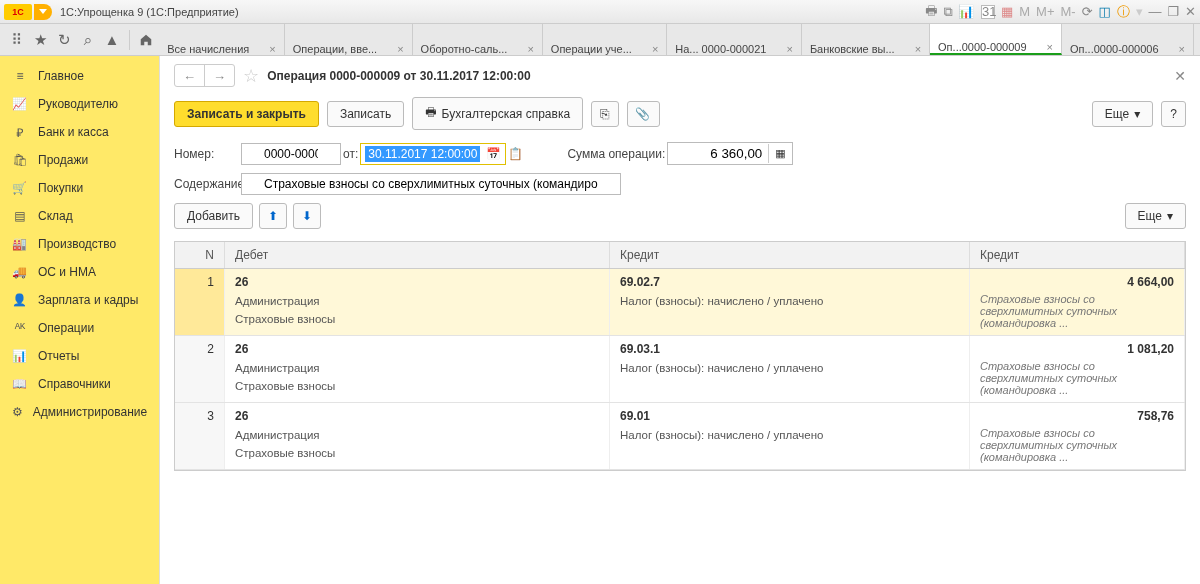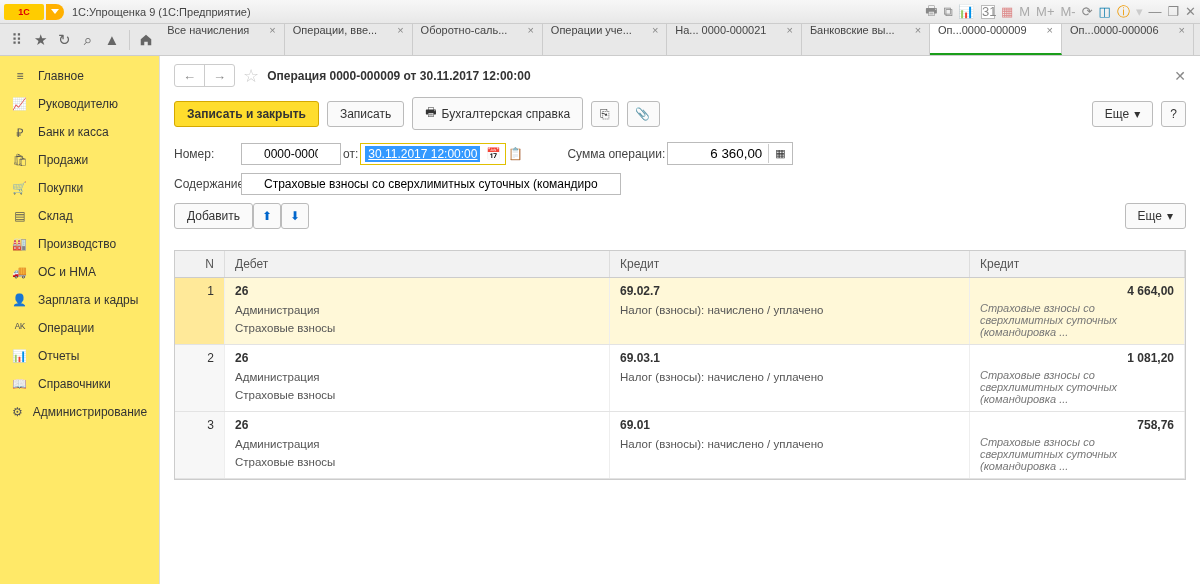--- a/index.html
+++ b/index.html
@@ -6,7 +6,7 @@
 body { width:1200px; height:584px; overflow:hidden; background:#fff; font-size:12px; color:#333; }
 
 .titlebar { height:24px; background:linear-gradient(#f7f7f7,#e8e8e8); border-bottom:1px solid #ccc; display:flex; align-items:center; padding:0 4px; }
-.titlebar .logo { width:40px; height:16px; background:#ffcc00; border-radius:2px; display:flex; align-items:center; justify-content:center; font-size:9px; font-weight:bold; color:#d00; }
+.titlebar .logo { width:28px; height:16px; background:#ffcc00; border-radius:2px; display:flex; align-items:center; justify-content:center; font-size:9px; font-weight:bold; color:#d00; }
 .titlebar .dropdown { width:18px; height:16px; background:#ffb000; border-radius:0 8px 8px 0; margin-left:2px; display:flex; align-items:center; justify-content:center; }
 .titlebar .title { margin-left:8px; font-size:11px; color:#444; }
 .titlebar .right { margin-left:auto; display:flex; gap:6px; align-items:center; }

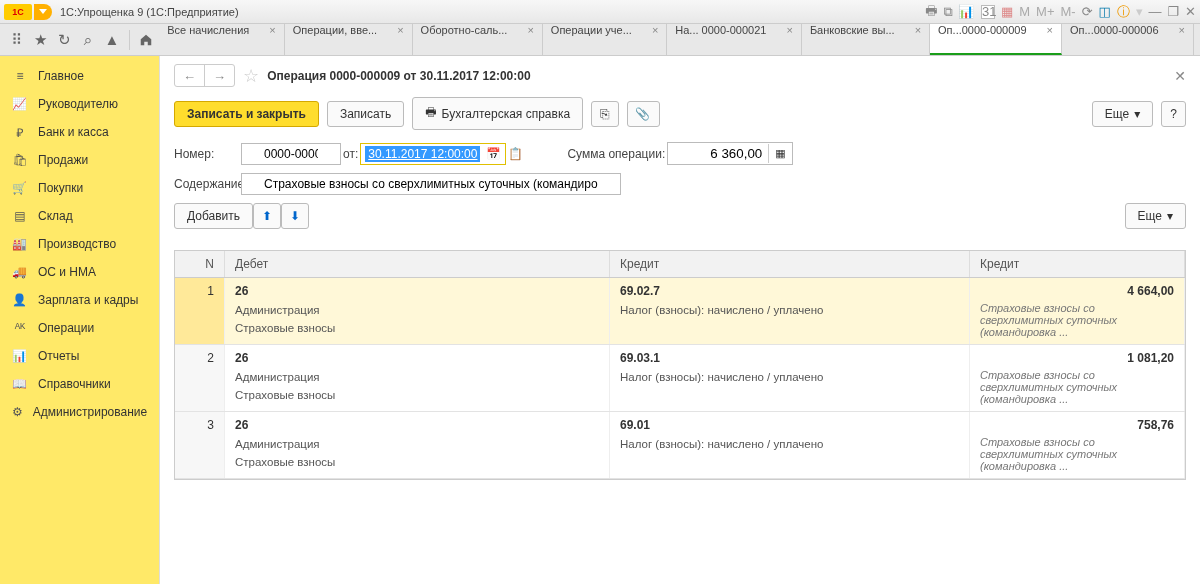--- a/index.html
+++ b/index.html
@@ -17,7 +17,7 @@
 .tb-btn { width:26px; height:26px; display:flex; align-items:center; justify-content:center; color:#666; font-size:15px; cursor:pointer; }
 .tb-btn.home svg { width:14px; height:14px; fill:#666; }
 .tabs { display:flex; flex:1; height:100%; }
-.tab { padding:0 8px; display:flex; align-items:flex-start; gap:20px; border-right:1px solid #ccc; font-size:11px; color:#444; cursor:pointer; max-width:140px; white-space:nowrap; overflow:hidden; }
+.tab { padding:0 8px; display:flex; align-items:flex-end; gap:20px; border-right:1px solid #ccc; font-size:11px; color:#444; cursor:pointer; max-width:140px; white-space:nowrap; overflow:hidden; }
 .tab.active { background:#fff; border-bottom:2px solid #1a9e1a; }
 .tab .x { color:#888; font-size:11px; }
 

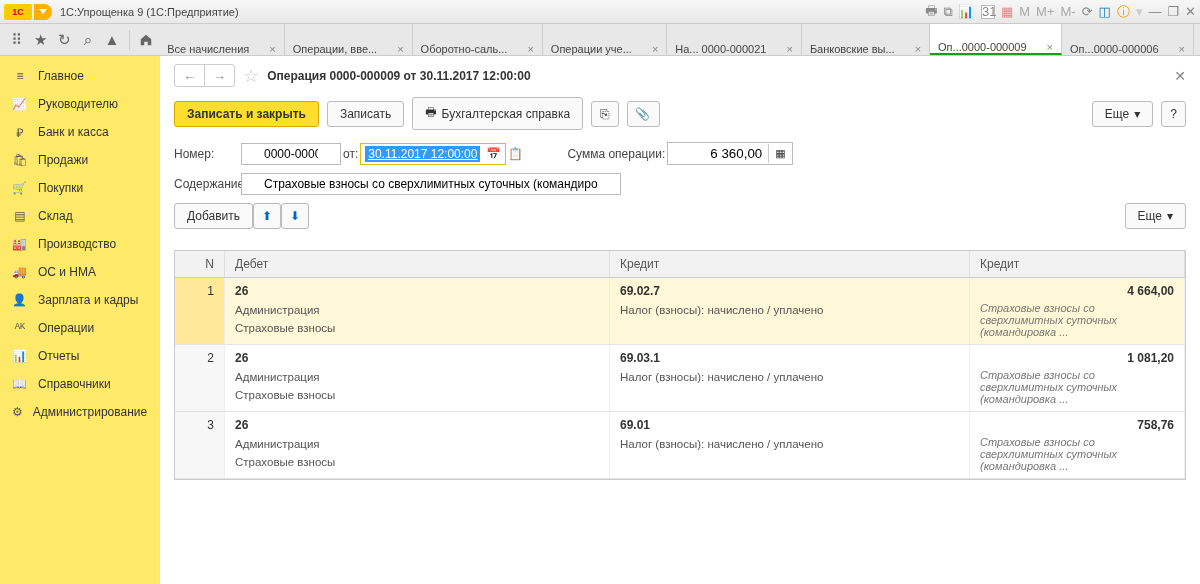--- a/index.html
+++ b/index.html
@@ -46,7 +46,7 @@
 .input { border:1px solid #bbb; padding:3px 22px; font-size:12px; }
 .input.num { width:100px; }
 .date-field { display:flex; align-items:center; border:1px solid #e0c000; padding:2px 4px; gap:6px; }
-.date-field .sel { background:#3399ff; color:#fff; padding:1px 3px;text-decoration:underline; }
+.date-field .sel { background:#3399ff; color:#fff; padding:1px 3px; }
 .date-field .cal-ico { font-size:12px; cursor:pointer; }
 .amount-wrap { display:flex; align-items:center; border:1px solid #bbb; }
 .amount-wrap input { border:none; width:100px; text-align:right; padding:3px 6px; }

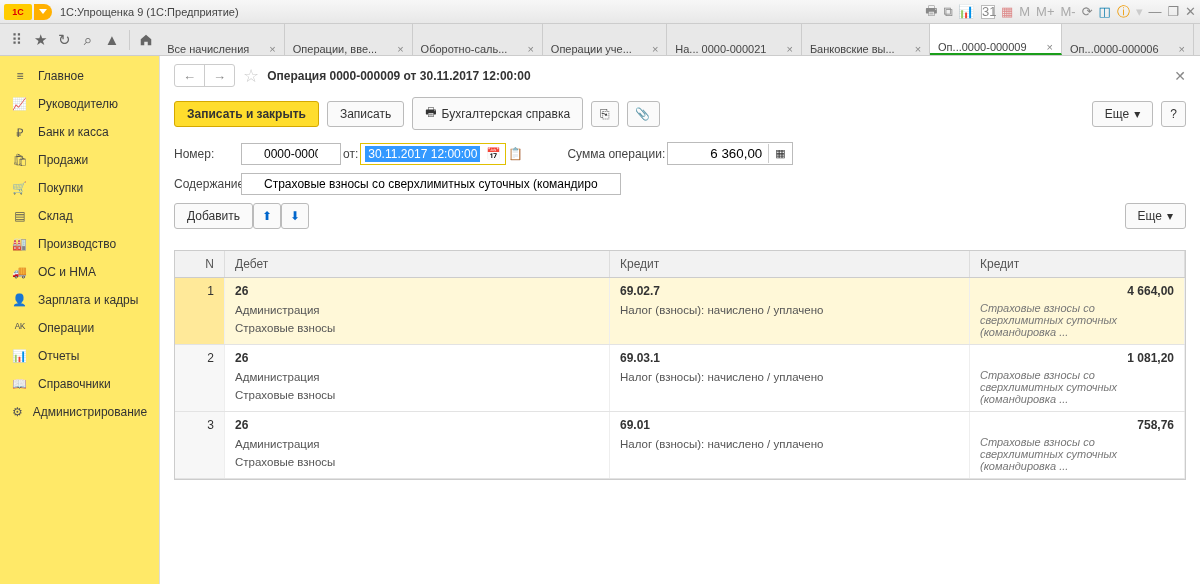--- a/index.html
+++ b/index.html
@@ -53,7 +53,7 @@
 .amount-wrap .calc { padding:3px 6px; border-left:1px solid #ccc; cursor:pointer; font-size:11px; }
 .desc { width:380px; }
 
-.tbar2 { display:flex; margin-bottom:21px; }
+.tbar2 { display:flex; gap:6px; margin-bottom:12px; }
 
 .grid { border:1px solid #ccc; width:100%; }
 .grid-head { display:flex; background:#f2f2f2; border-bottom:1px solid #ccc; }

